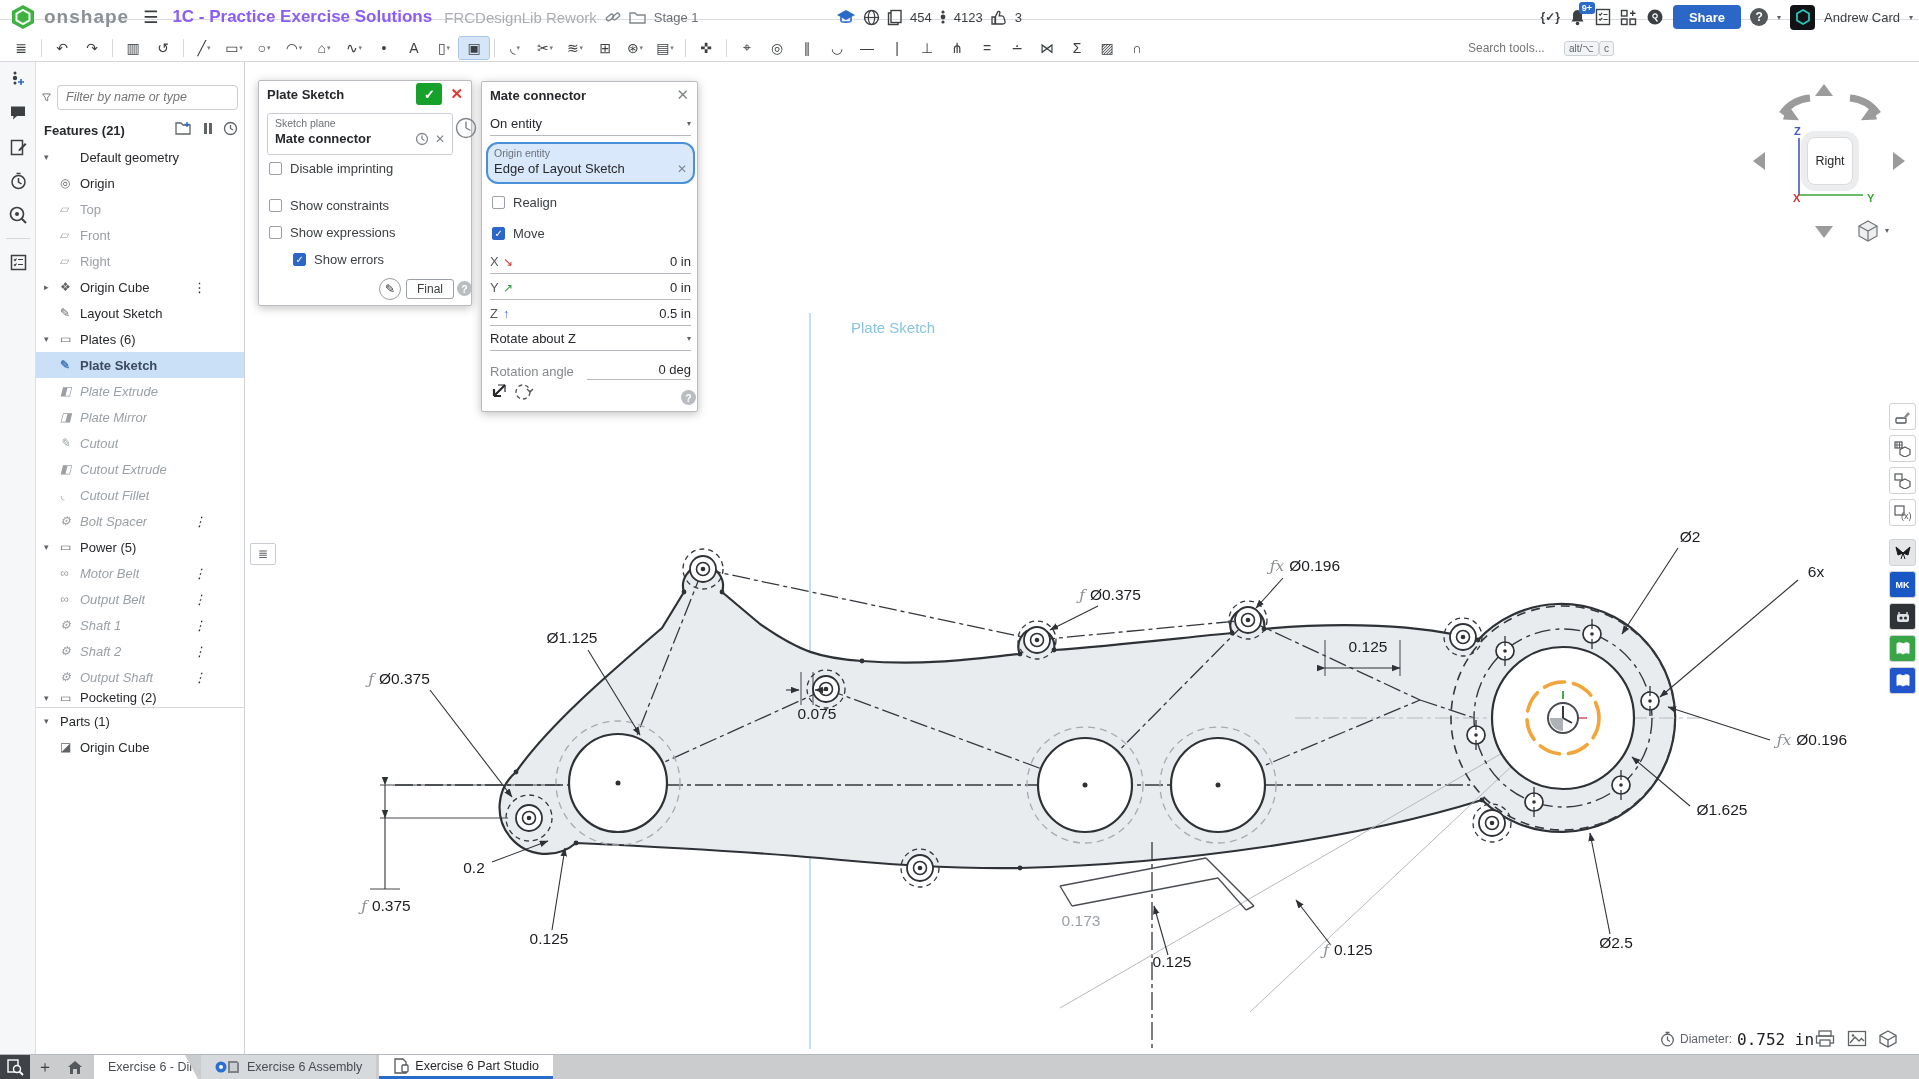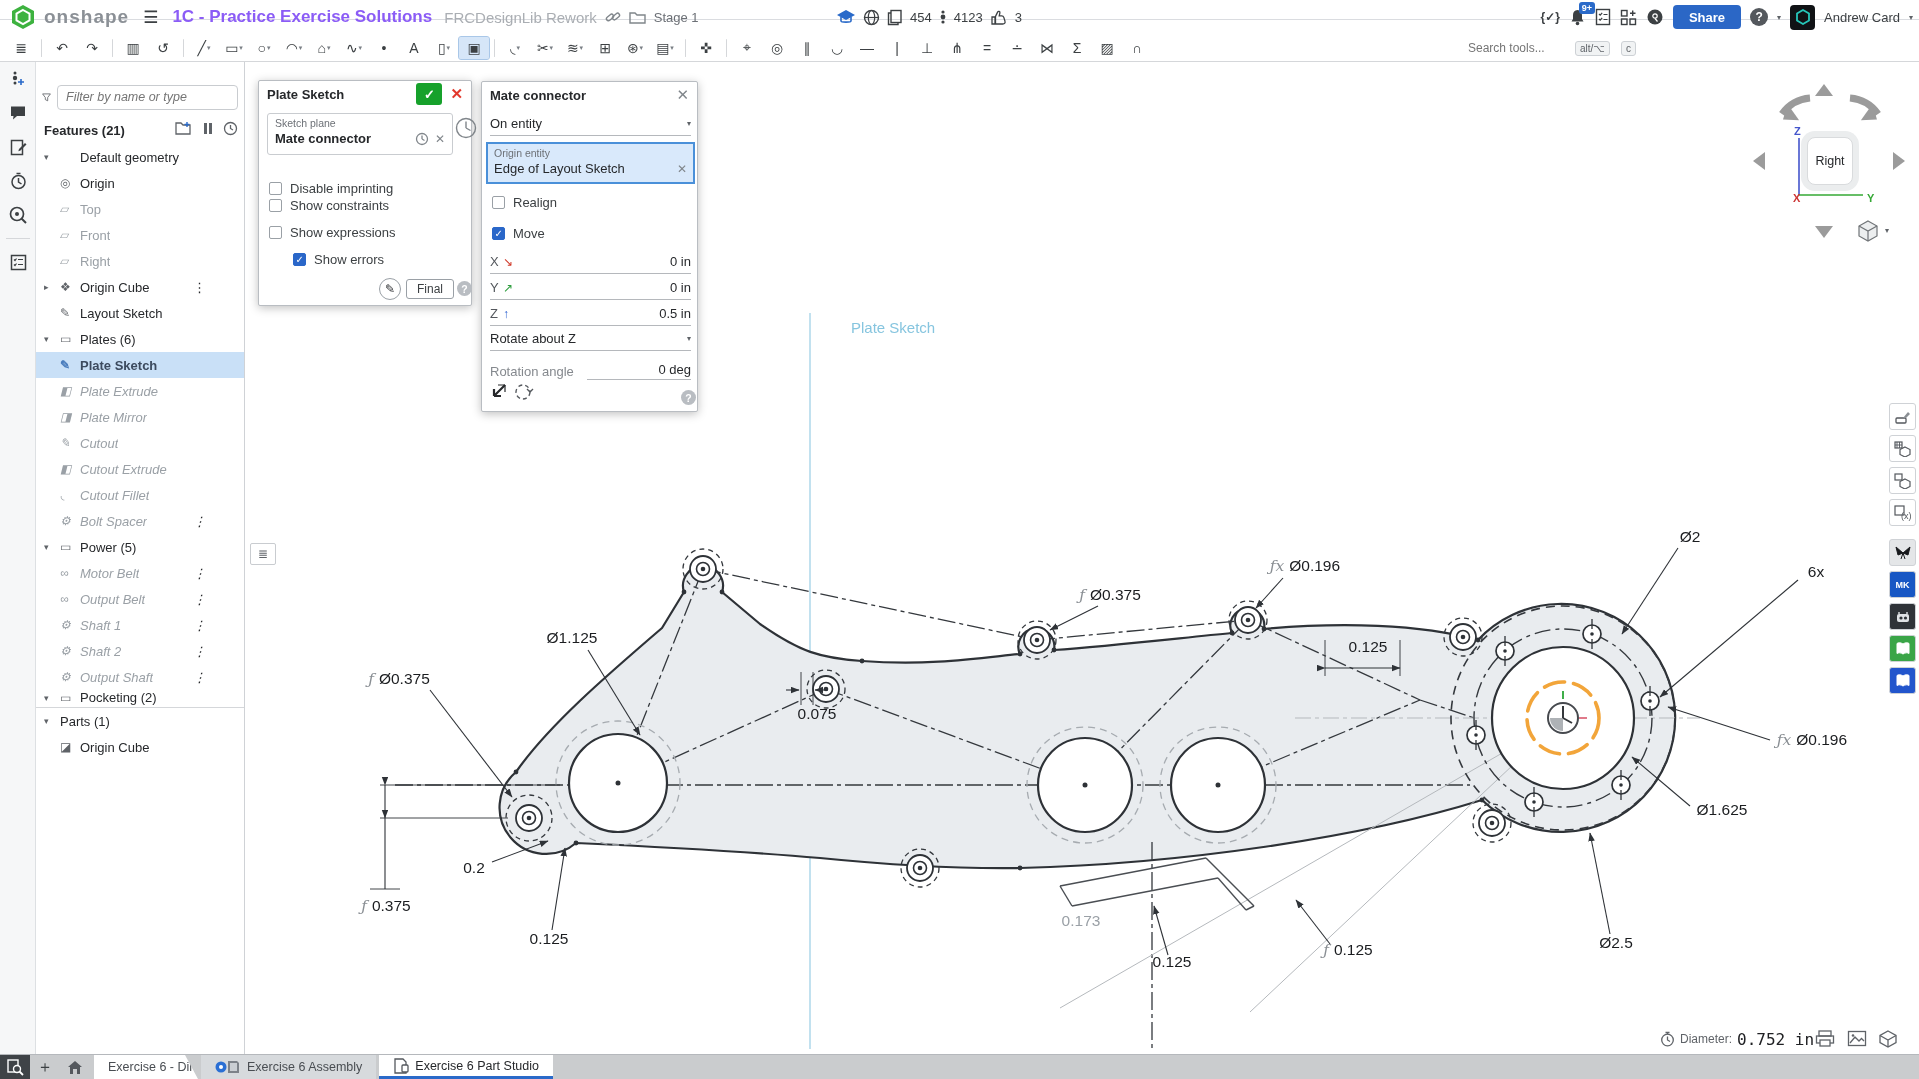--- a/index.html
+++ b/index.html
@@ -46,7 +46,7 @@
   #searchtools input { width:96px; height:20px; border:none; font-size:12px; color:#80868b;
     font-family:"Liberation Sans",sans-serif; outline:none; }
   .chip { font-size:10px; color:#5f6368; background:#f1f3f4; border:1px solid #cdd1d5;
-    border-radius:3px; padding:1px 4px; margin-left:11px; white-space:nowrap; }
+    border-radius:3px; padding:1px 4px; margin-left:0; white-space:nowrap; }
 
   
   #leftrail { position:absolute; left:0; top:62px; width:36px; height:993px; background:#f6f7f8;

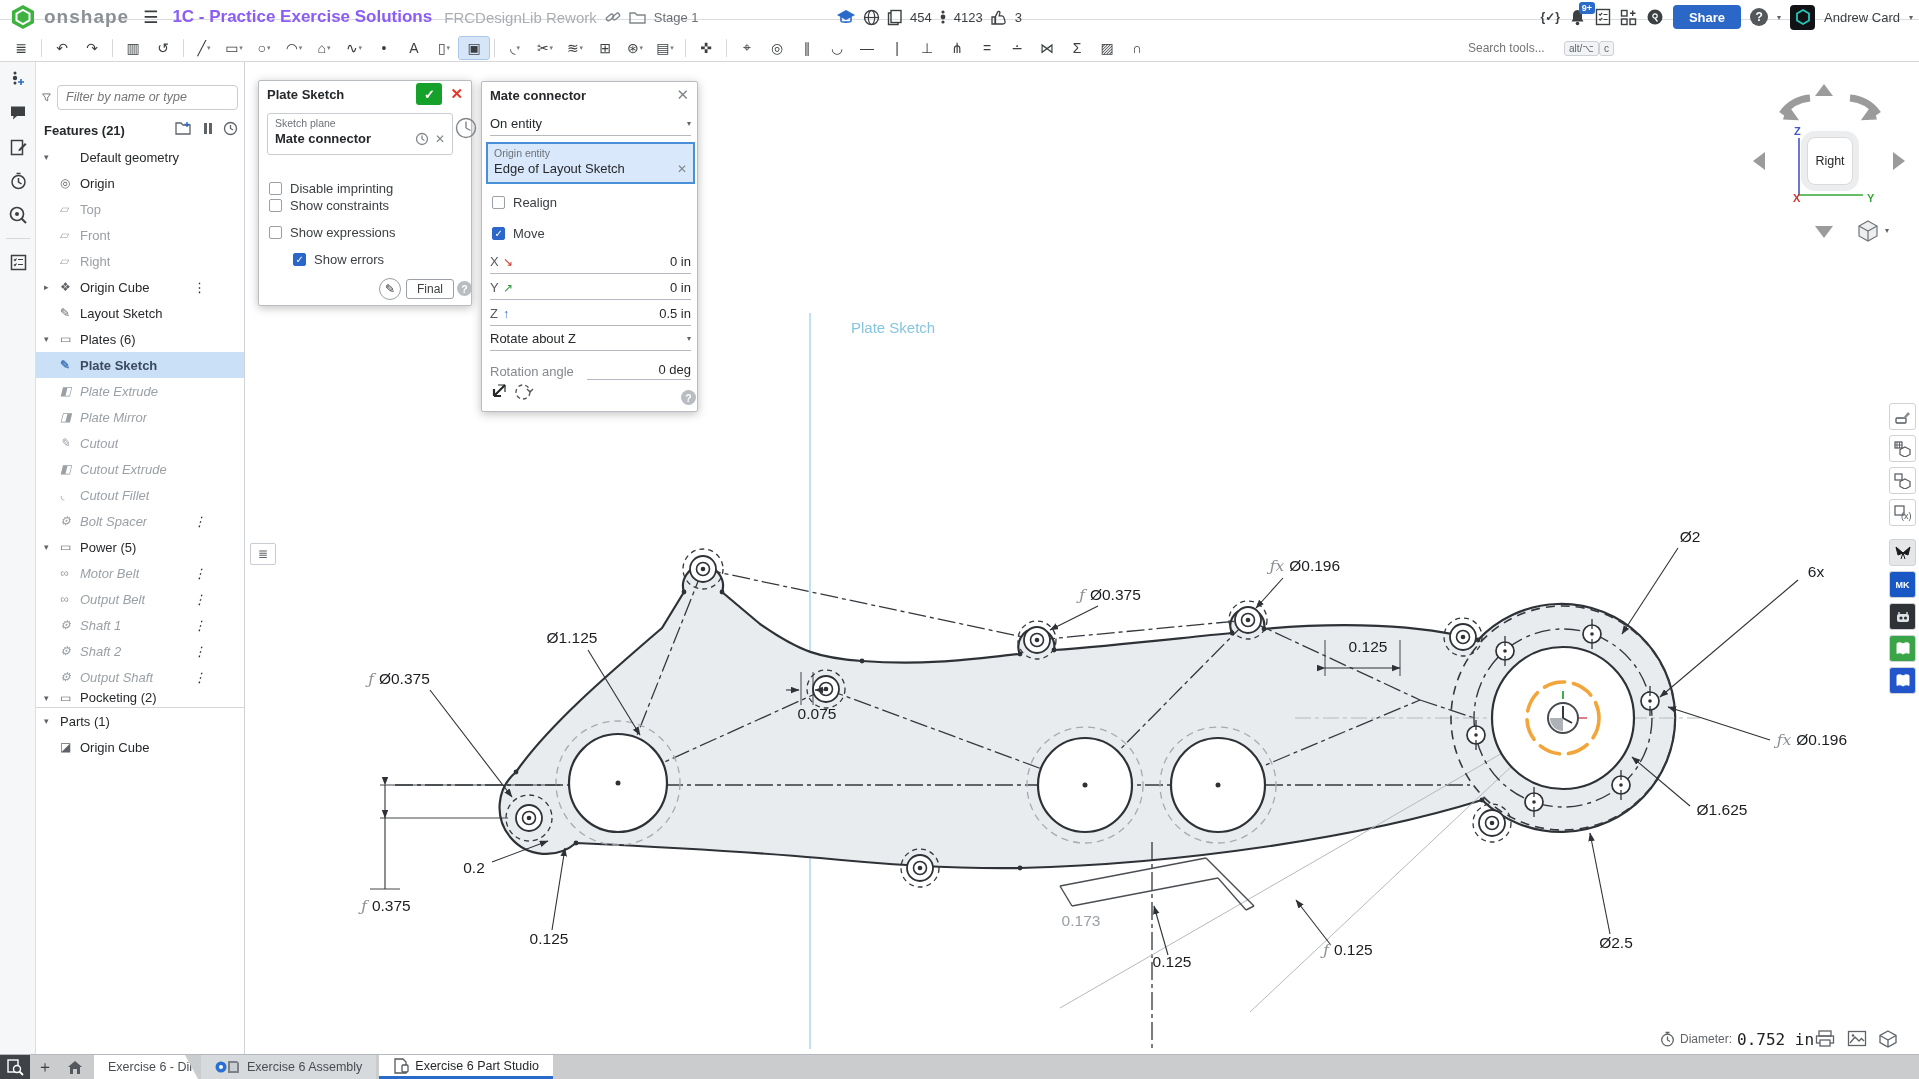--- a/index.html
+++ b/index.html
@@ -108,7 +108,7 @@
     display:flex; align-items:center; font-size:13px; color:#26282b; }
   .ddrow .sp { flex:1; }
   .entbox { position:absolute; left:4px; top:60px; width:209px; height:42px; background:#d9e9fb;
-    border:2px solid #4a90d9; border-radius:0; padding:3px 6px; }
+    border:2px solid #4a90d9; border-radius:12px; padding:3px 6px; }
   .entval { display:flex; align-items:center; font-size:13px; color:#26282b; margin-top:2px; }
   .mc-axis { position:absolute; left:8px; width:201px; height:24px; display:flex; align-items:center;
     font-size:13px; border-bottom:1px solid #b5b8bc; }

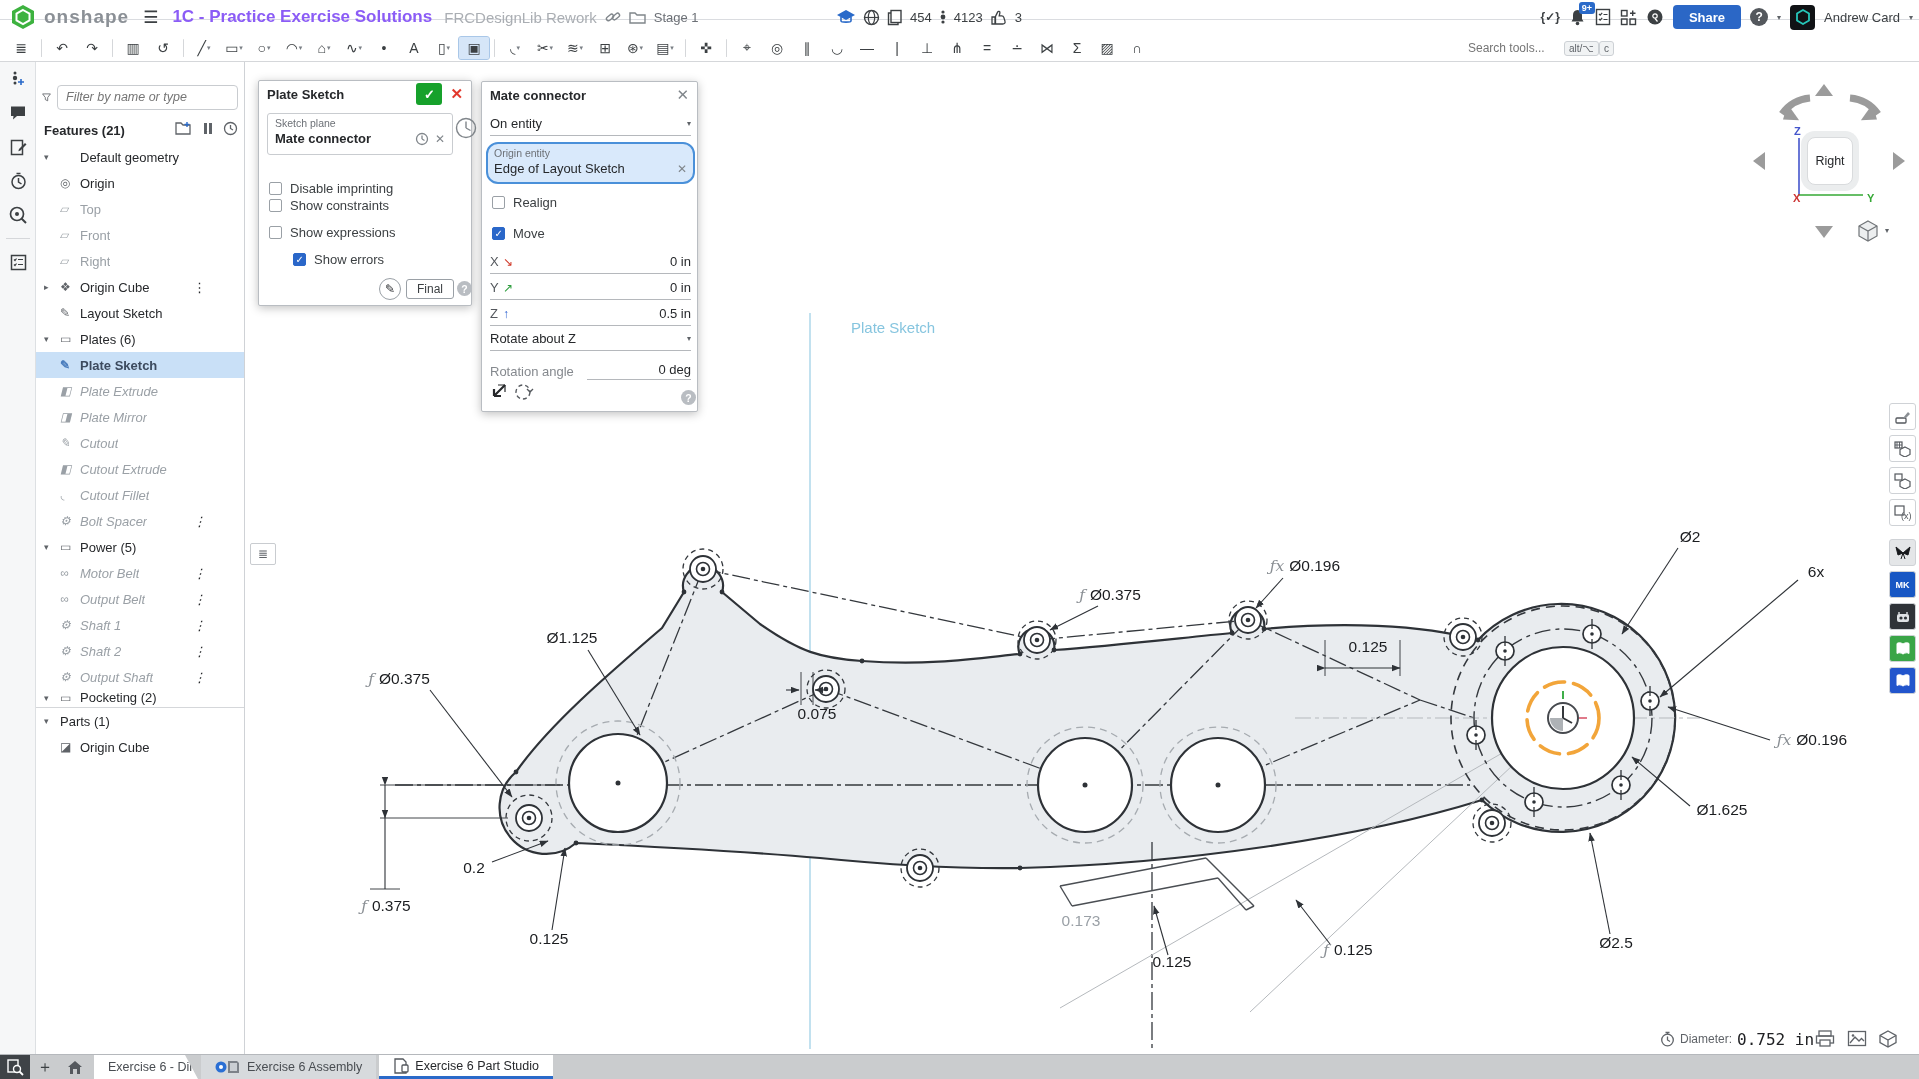--- a/index.html
+++ b/index.html
@@ -912,7 +912,7 @@
   </svg>
   <div>
 
-      <div class="cbrow pscb" style="top: 100px; gap: 8px;">
+      <div class="cbrow pscb" style="top: 80px; gap: 8px;">
         <span class="cb"></span>
         <span>Disable imprinting</span>
       </div>

